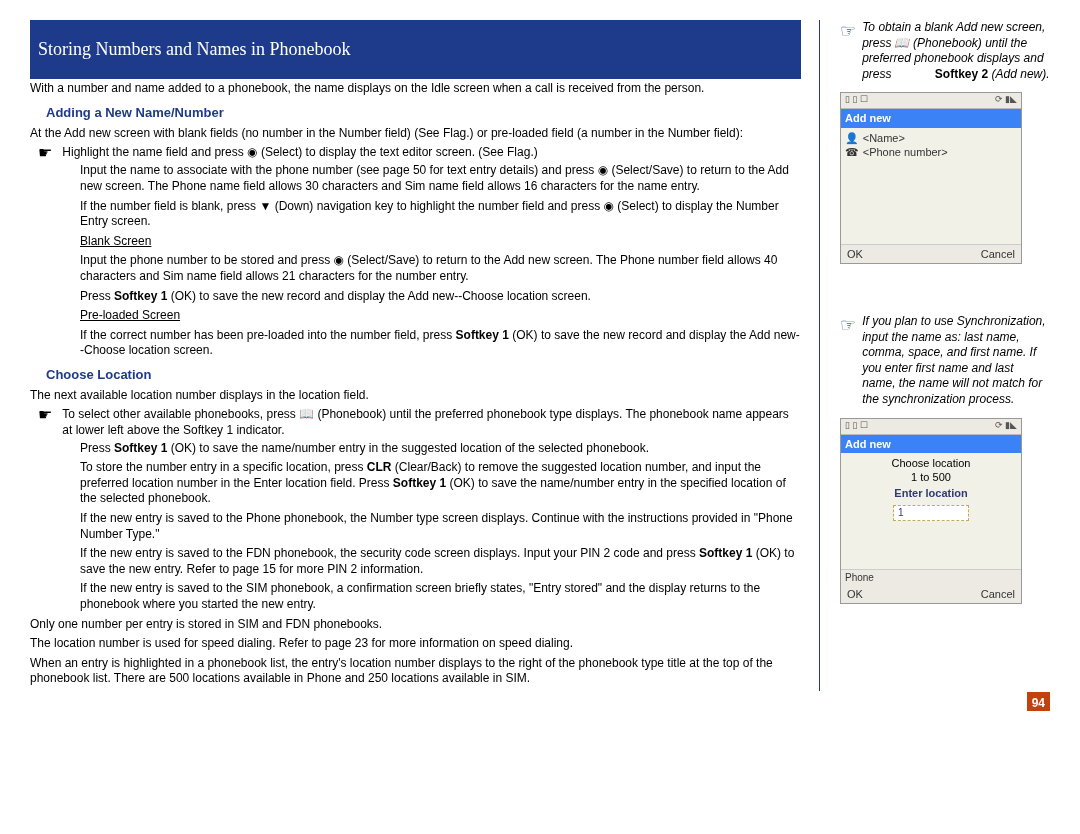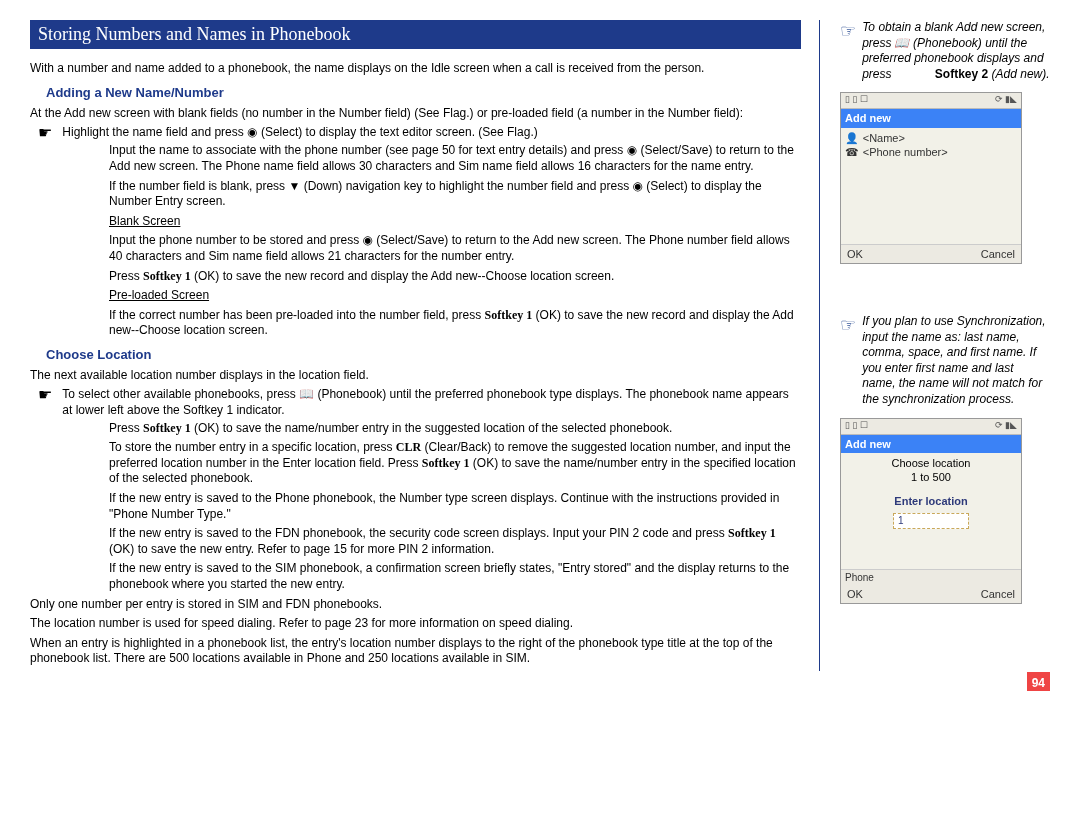--- a/index.html
+++ b/index.html
@@ -30,9 +30,9 @@
     background: #1e3a8a;
     color: #fff;
     font-size: 18px;
-    padding: 3px 8px;
+    padding: 18px 8px;
     font-family: Georgia, serif;
-    margin-bottom: 12px;
+    margin-bottom: 2px;
   }
   .intro { margin-bottom: 10px; }
   .section-hdr {

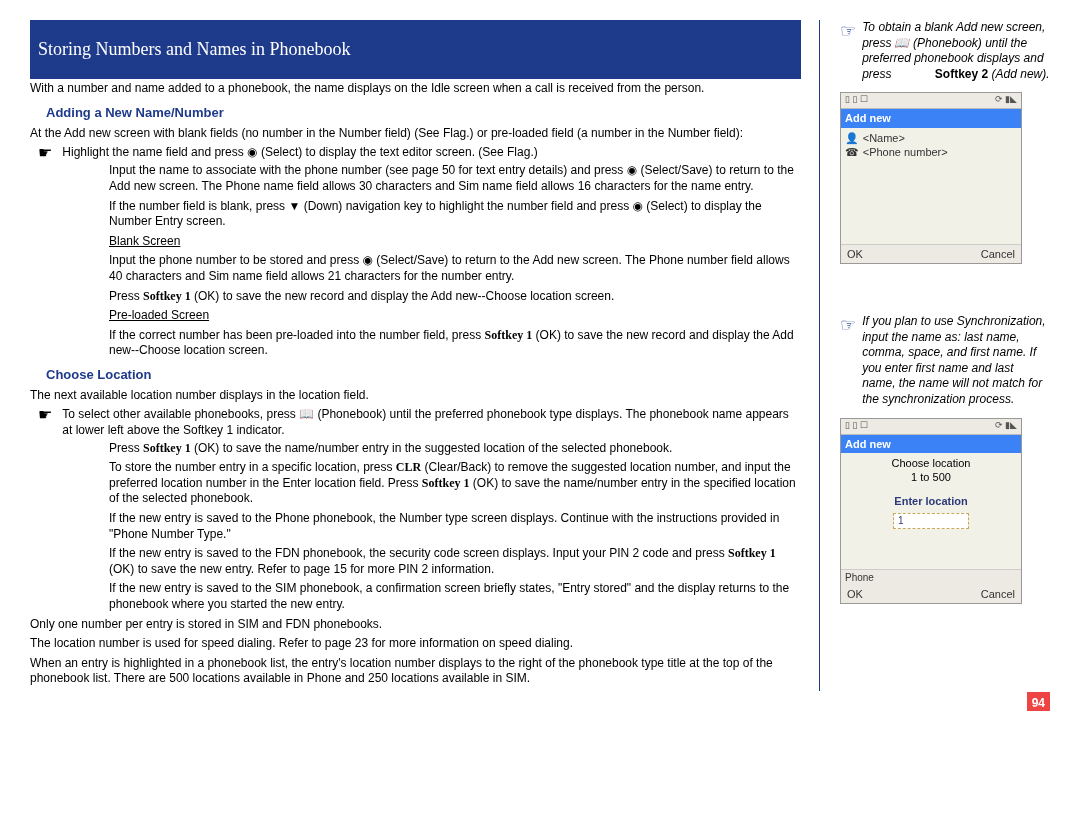--- a/index.html
+++ b/index.html
@@ -42,7 +42,7 @@
     margin: 8px 0 4px 16px;
   }
   .para { margin: 2px 0 4px 0; }
-  .indent2 { margin-left: 79px; }
+  .indent2 { margin-left: 50px; }
   .bullet-row {
     display: flex;
     align-items: flex-start;

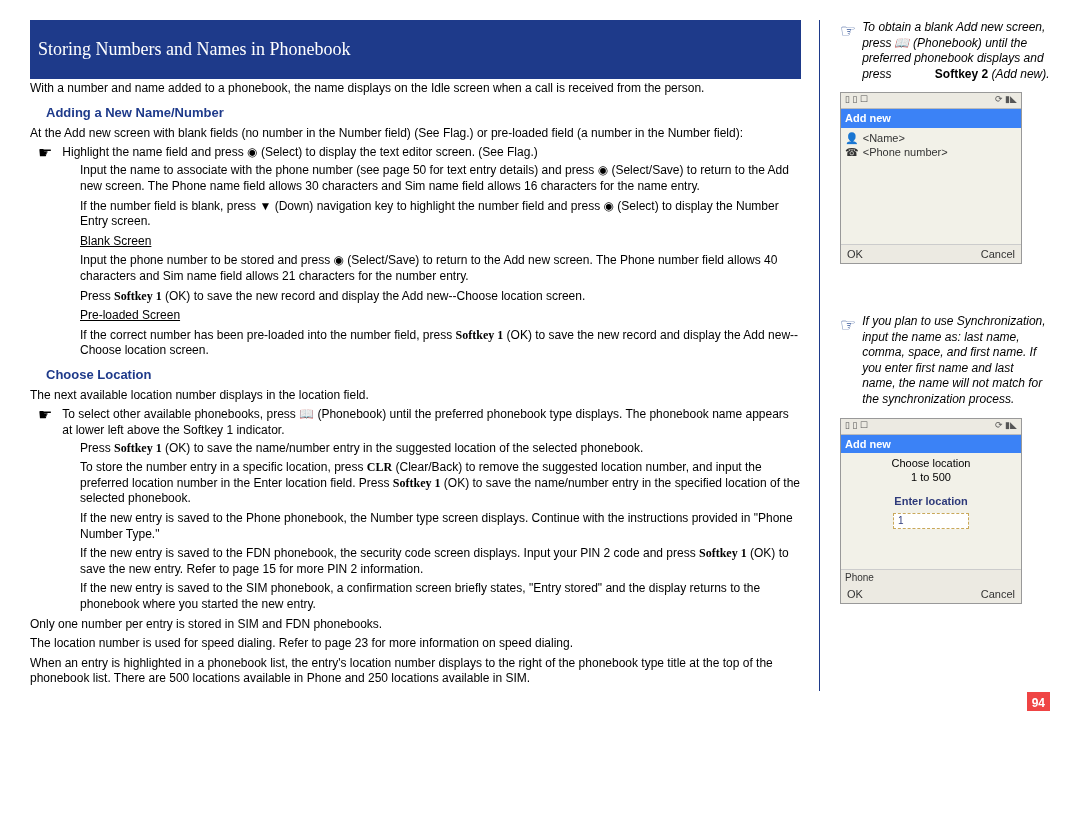--- a/index.html
+++ b/index.html
@@ -145,7 +145,7 @@
     font-size: 12px;
     padding: 4px 5px;
   }
-  b { font-weight: bold; font-family: Liberation Serif, serif; }
+  b { font-weight: bold; }
 </style>
 </head>
 <body>

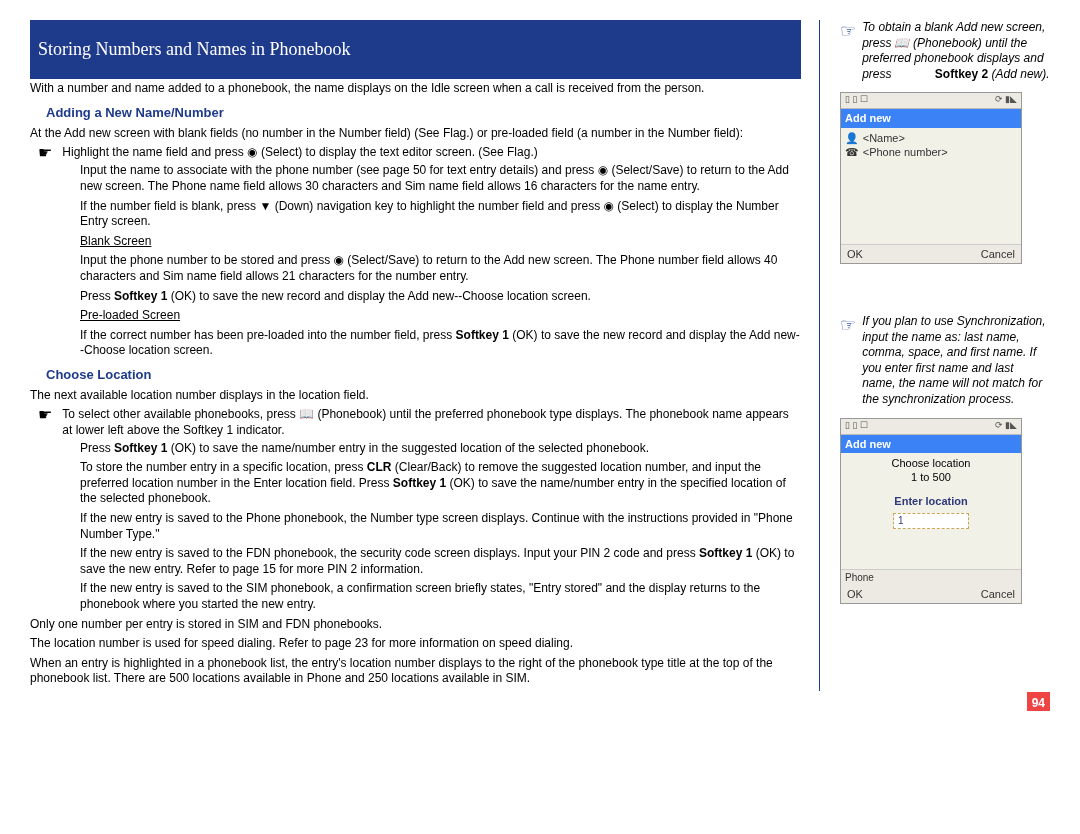--- a/index.html
+++ b/index.html
@@ -107,7 +107,7 @@
   .ps-enterloc {
     color: #2e3a7a;
     font-weight: bold;
-    margin-top: 10px;
+    margin-top: 2px;
   }
   .ps-inputbox {
     display: inline-block;

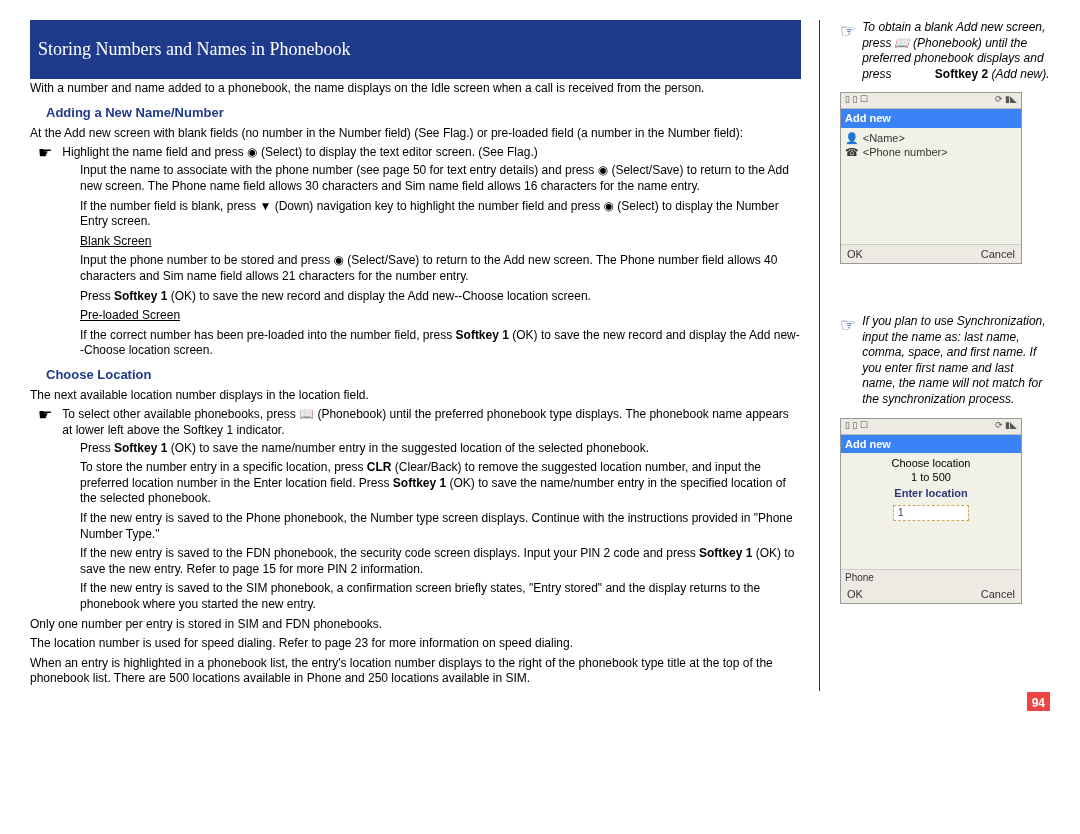--- a/index.html
+++ b/index.html
@@ -139,7 +139,7 @@
     position: absolute;
     right: 0;
     bottom: -25px;
-    background: #ef4444;
+    background: #c2410c;
     color: #fff;
     font-weight: bold;
     font-size: 12px;

